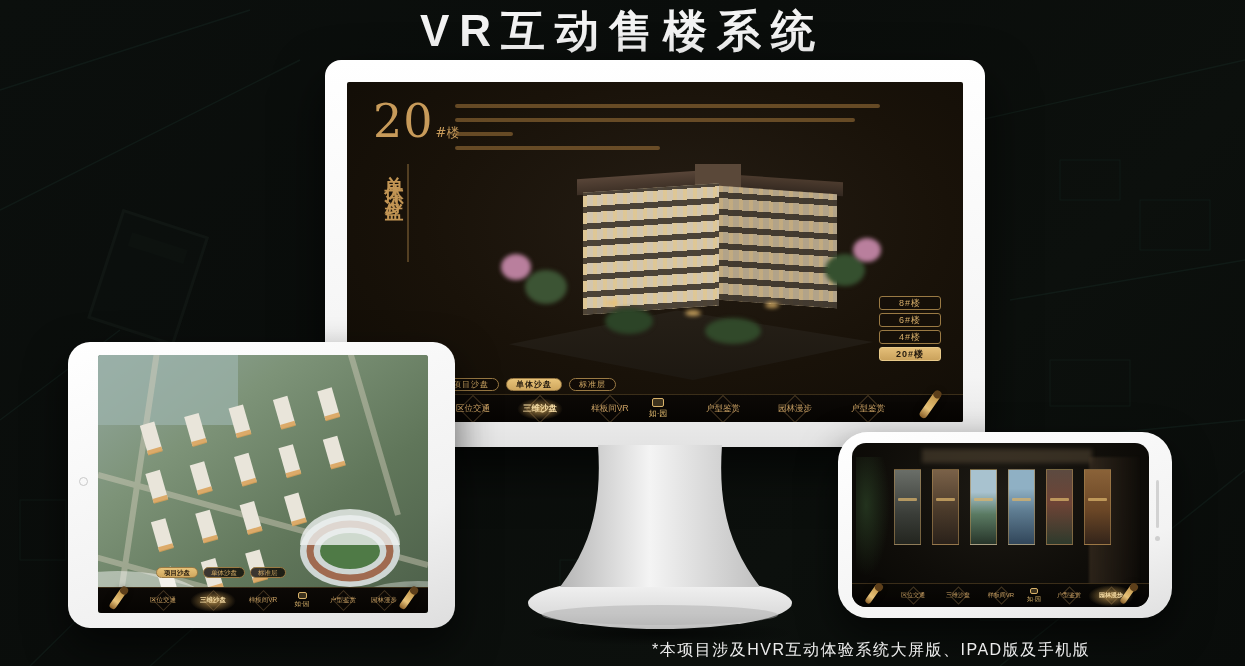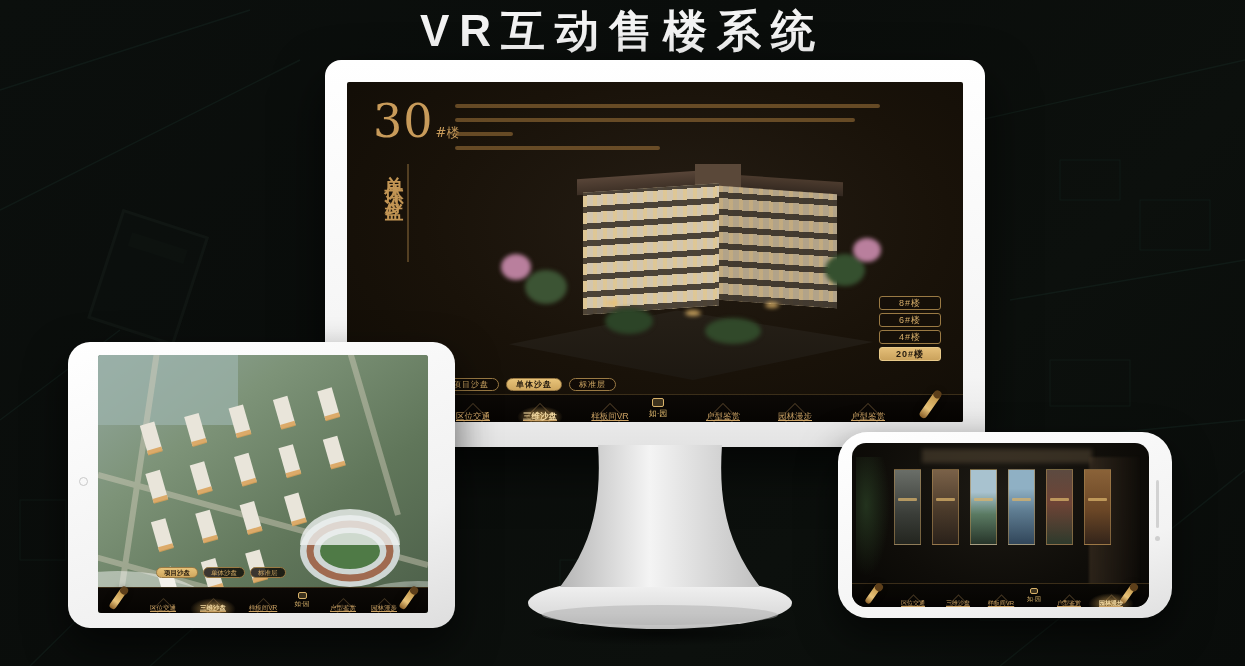--- a/index.html
+++ b/index.html
@@ -192,7 +192,7 @@
     <div class="monitor-screen">
 
       <div class="block-title">
-        <span class="num">30</span><span class="suffix">#楼</span>
+        <span class="num">20</span><span class="suffix">#楼</span>
       </div>
       <div class="block-sub">单体沙盘</div>
       <div class="block-sub-rule"></div>

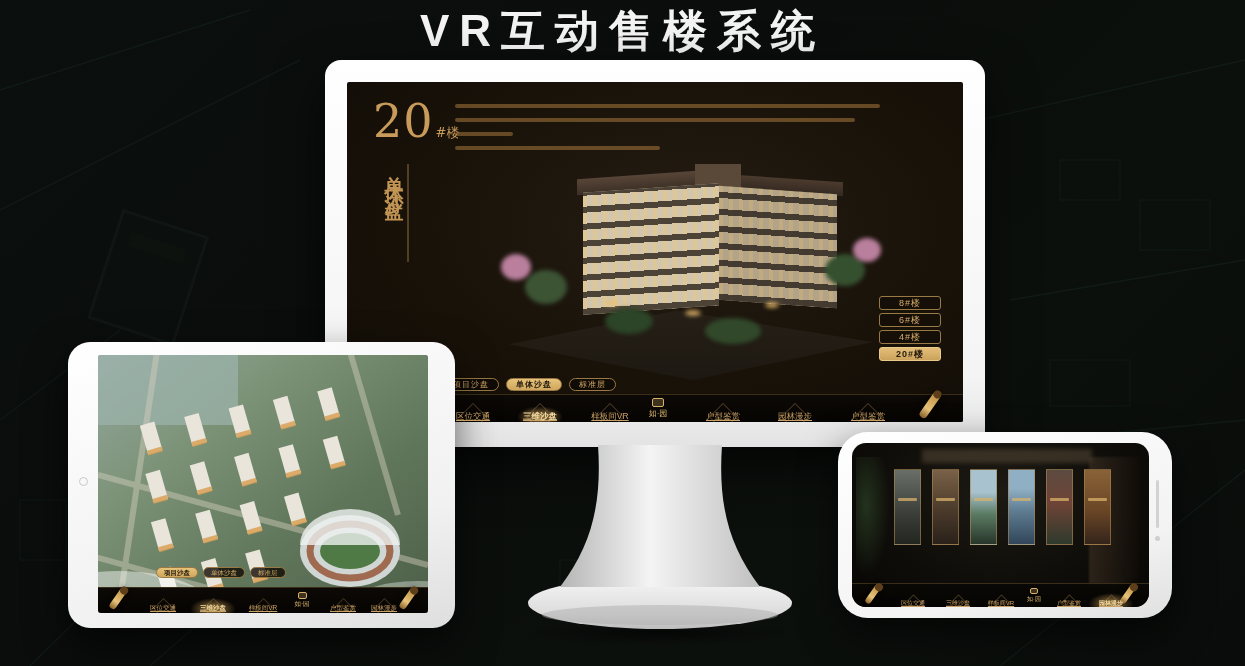--- a/index.html
+++ b/index.html
@@ -85,8 +85,8 @@
   .navstrip { position:absolute; left:0; right:0; bottom:0; height:28px;
     background:linear-gradient(180deg,#0c0906 0%,#060402 100%);
     border-top:1px solid rgba(160,125,70,.35); }
-  .nav-item { position:absolute; top:8px; height:100%; display:flex; align-items:center;
-    justify-content:center; color:#c9a063; cursor:pointer; white-space:nowrap;text-decoration:underline; }
+  .nav-item { position:absolute; top:0; height:100%; display:flex; align-items:center;
+    justify-content:center; color:#c9a063; cursor:pointer; white-space:nowrap; }
   .nav-item .dia { position:absolute; width:20px; height:20px; border:1px solid rgba(201,160,99,.30);
     transform:rotate(45deg); }
   .nav-item.active .lbl { color:#f2d9a2; font-weight:700; }

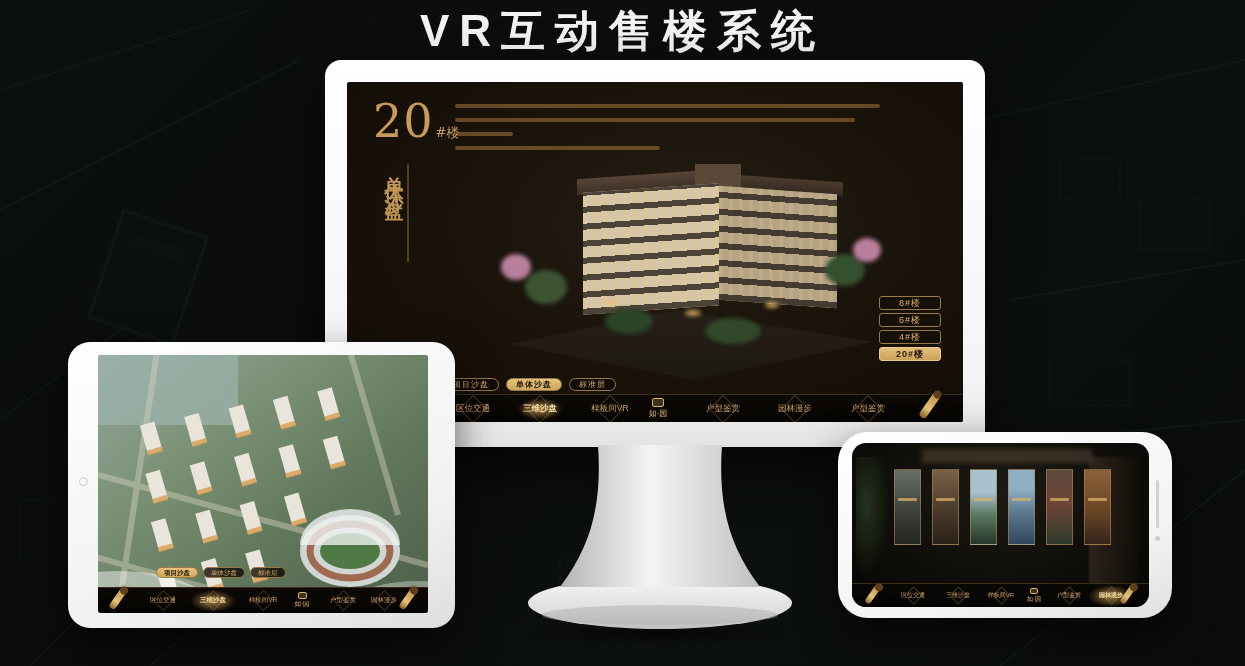--- a/index.html
+++ b/index.html
@@ -435,6 +435,7 @@
     </div>
   </div>
 
+  <div class="footnote">*本项目涉及HVR互动体验系统大屏版、IPAD版及手机版</div>
 
 </div>
 

